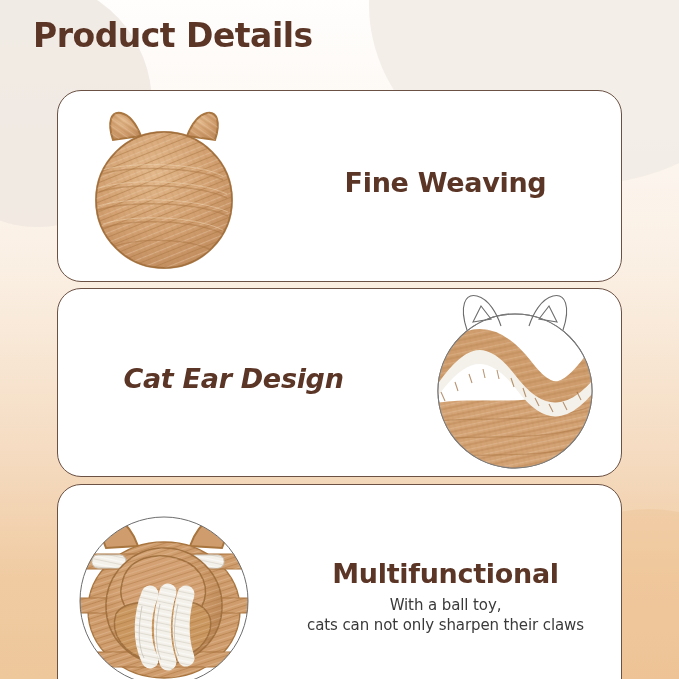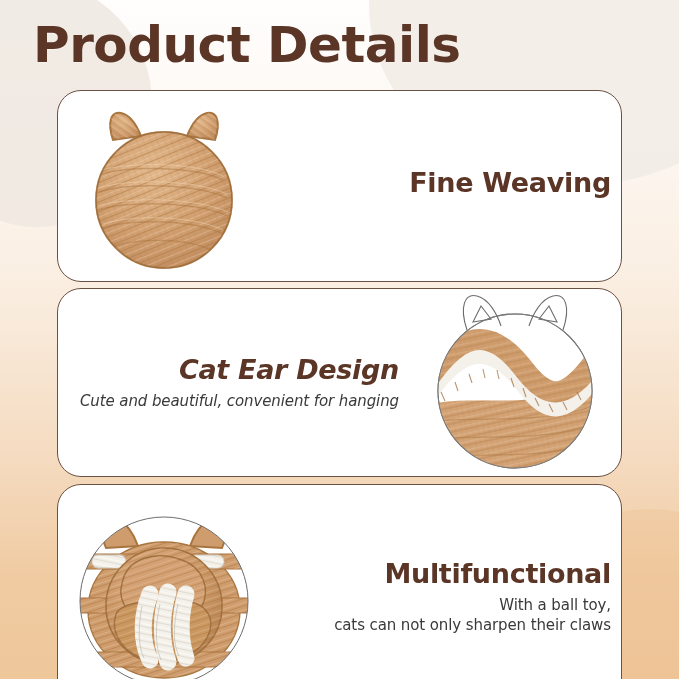--- a/index.html
+++ b/index.html
@@ -56,7 +56,7 @@
     position: absolute;
     left: 33px;
     top: 16px;
-    font-size: 50px;
+    font-size: 33px;
     font-weight: bold;
     letter-spacing: -0.5px;
     color: #5b3526;

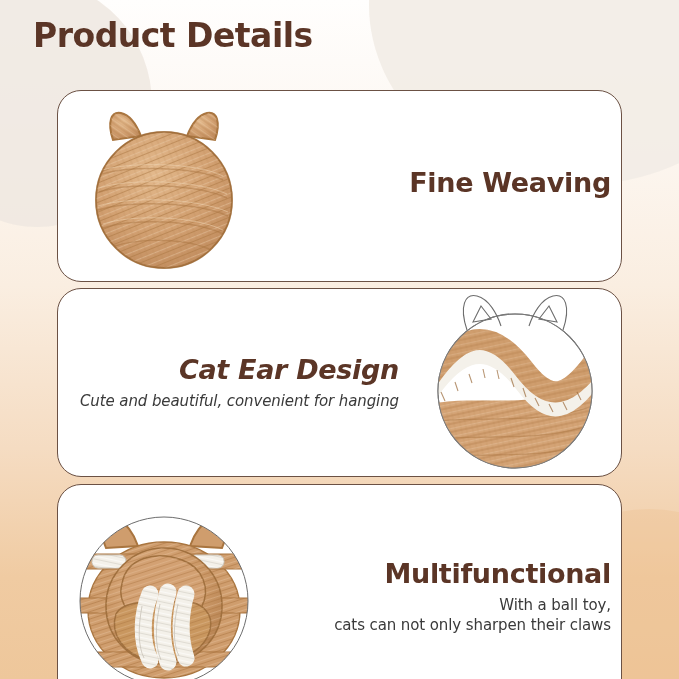--- a/index.html
+++ b/index.html
@@ -99,7 +99,7 @@
   }
   .text-col {
     flex: 1 1 auto;
-    text-align: right;
+    text-align: center;
     padding: 0 10px;
   }
 

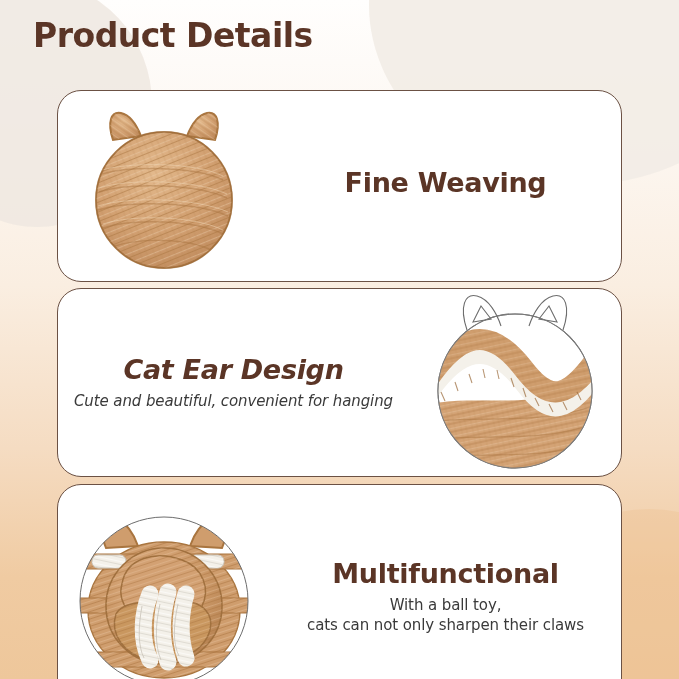--- a/index.html
+++ b/index.html
@@ -246,9 +246,6 @@
       </div>
       <div class="text-col">
         <div class="headline">Cat Ear Design</div>
-        <div class="subline">
-          <span>Cute and beautiful, convenient for hanging</span>
-        </div>
       </div>
     </div>
   </div>

